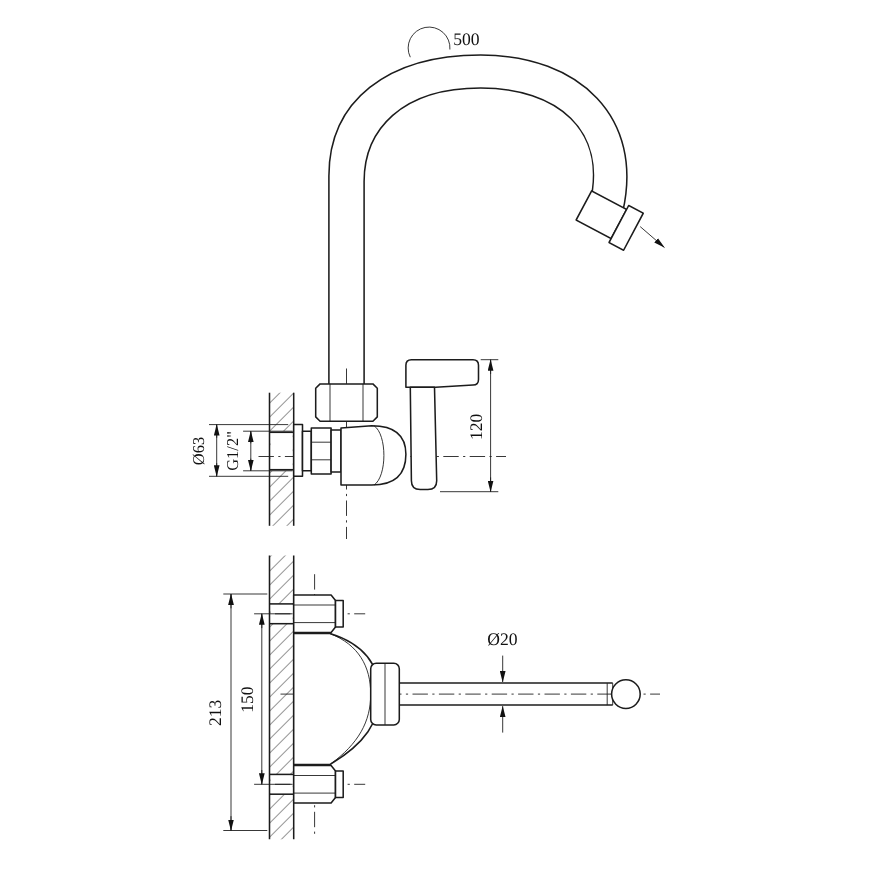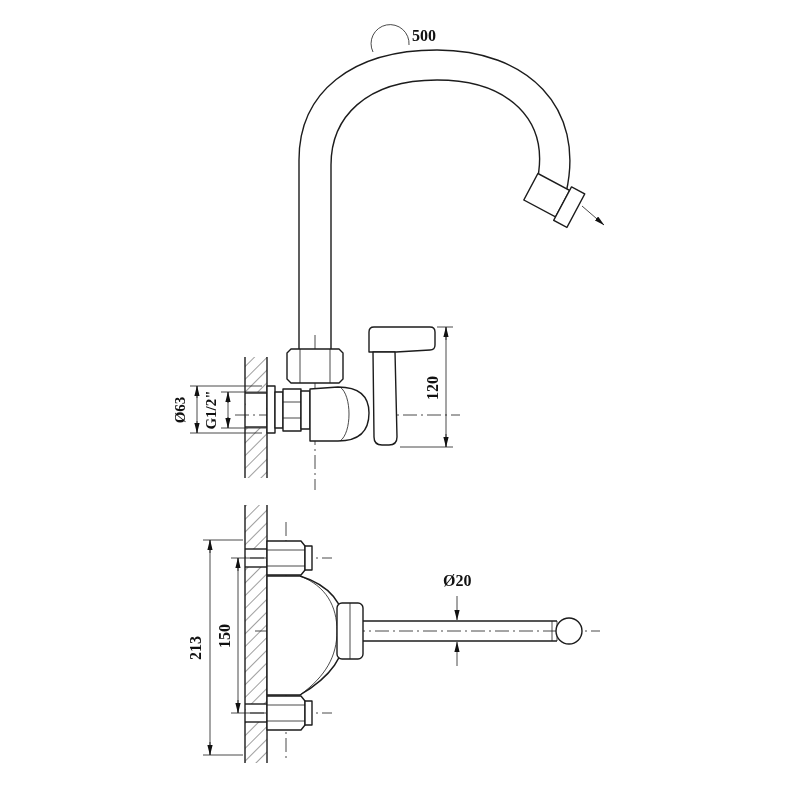--- a/index.html
+++ b/index.html
@@ -16,7 +16,6 @@
     height: 800px;
     background: #ffffff;
     overflow: hidden;
-    font-weight: bold;
   }
   svg { display: block; }
   .outline  { stroke: #1c1c1c; stroke-width: 1.4; fill: none; stroke-linejoin: round; }

